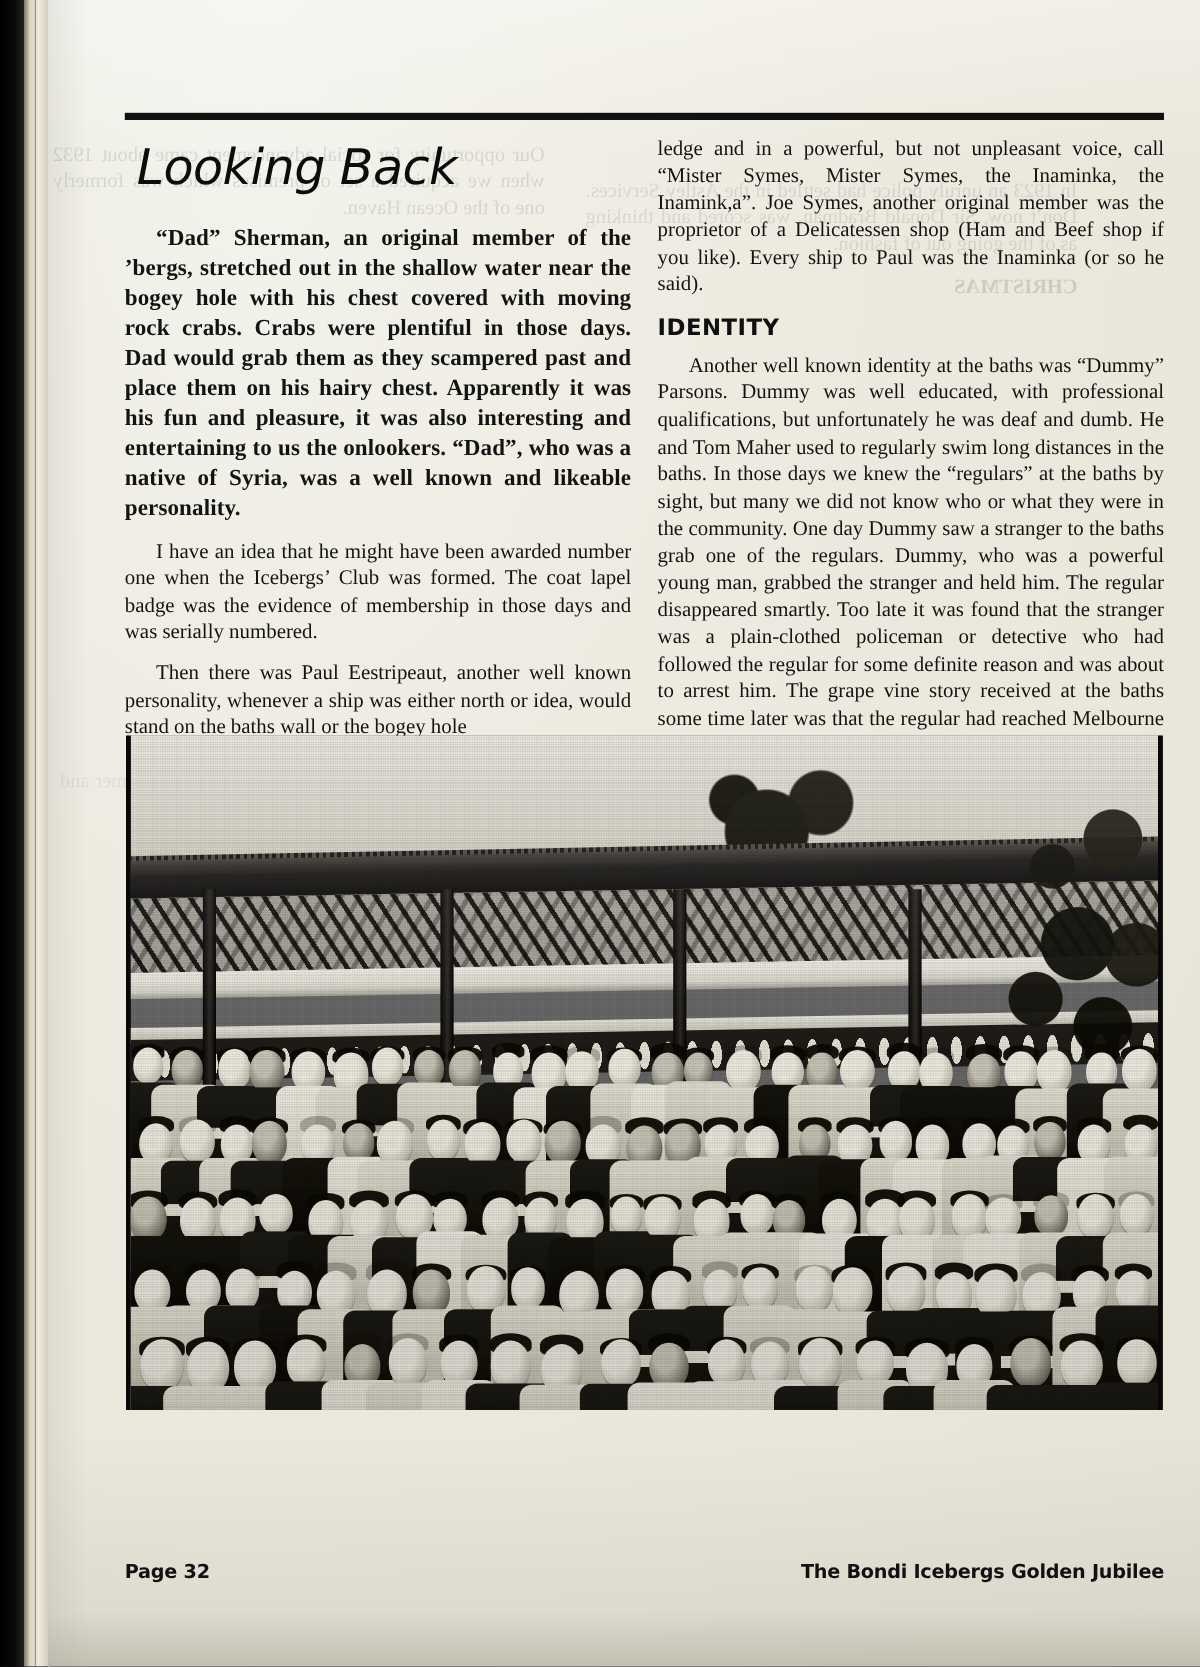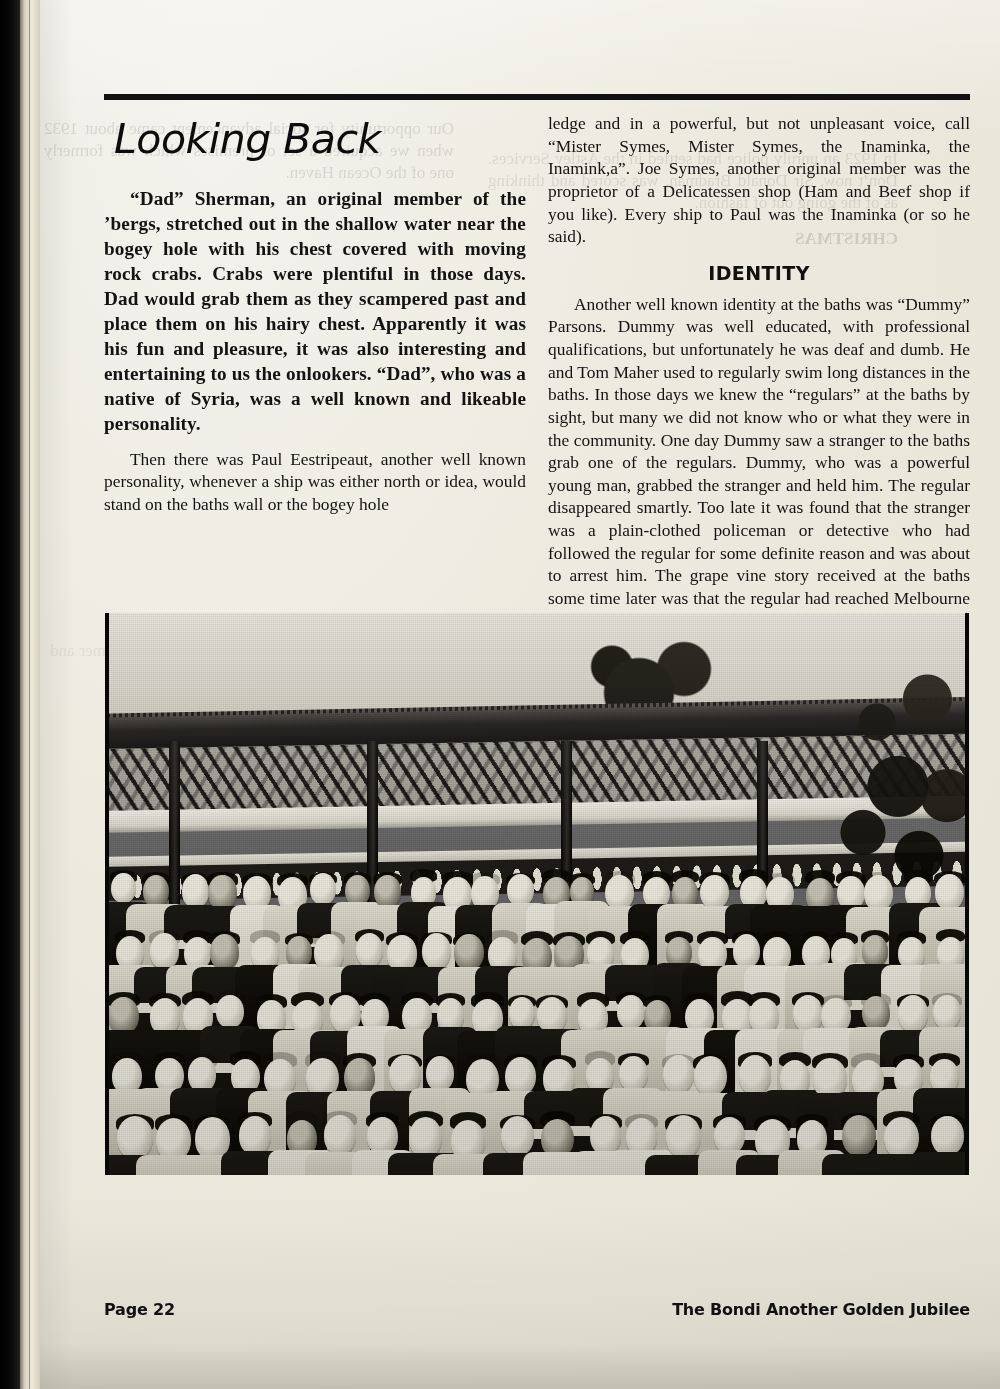--- a/index.html
+++ b/index.html
@@ -127,7 +127,7 @@
     font-family: "DejaVu Sans", sans-serif;
     font-weight: 700;
     font-size: 19px;
-    text-align: center;
+    text-align: left;
     letter-spacing: .4px;
     color: #101010;
     margin: 14px 0 9px 0;

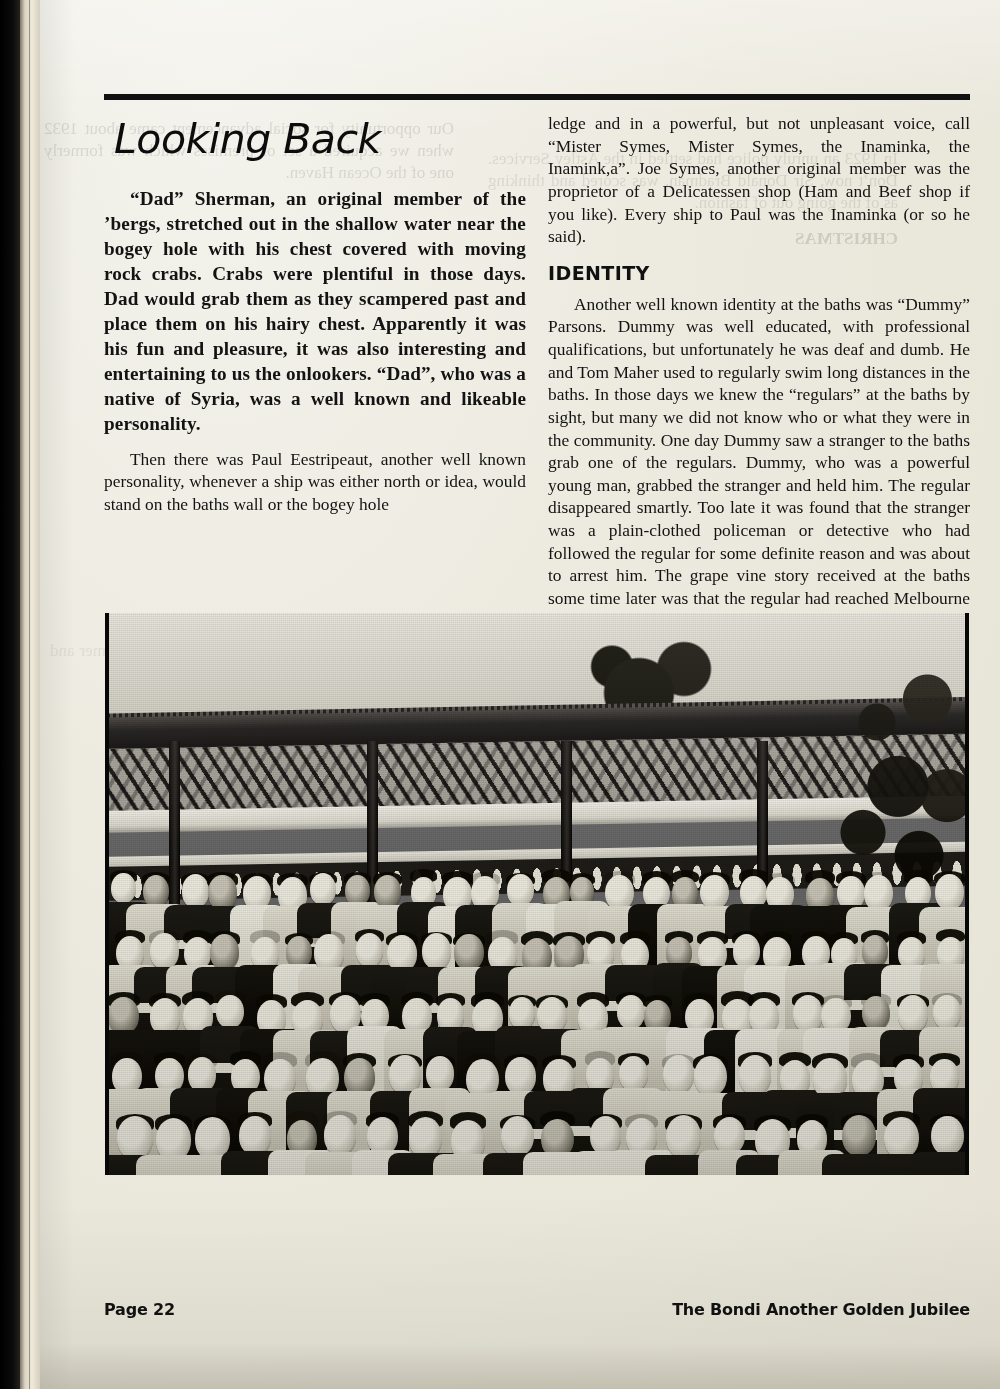--- a/index.html
+++ b/index.html
@@ -368,6 +368,7 @@
           <h1 class="headline">Looking Back</h1>
 
           <p class="body lead">“Dad” Sherman, an original member of the ’bergs, stretched out in the shallow water near the bogey hole with his chest covered with moving rock crabs. Crabs were plentiful in those days. Dad would grab them as they scampered past and place them on his hairy chest. Apparently it was his fun and pleasure, it was also interesting and entertaining to us the onlookers. “Dad”, who was a native of Syria, was a well known and likeable personality.</p>
+          <p class="body tight">I have an idea that he might have been awarded number one when the Icebergs’ Club was formed. The coat lapel badge was the evidence of membership in those days and was serially numbered.</p>
           <p class="body tight">Then there was Paul Eestripeaut, another well known personality, whenever a ship was either north or idea, would stand on the baths wall or the bogey hole</p>
         </div>
 

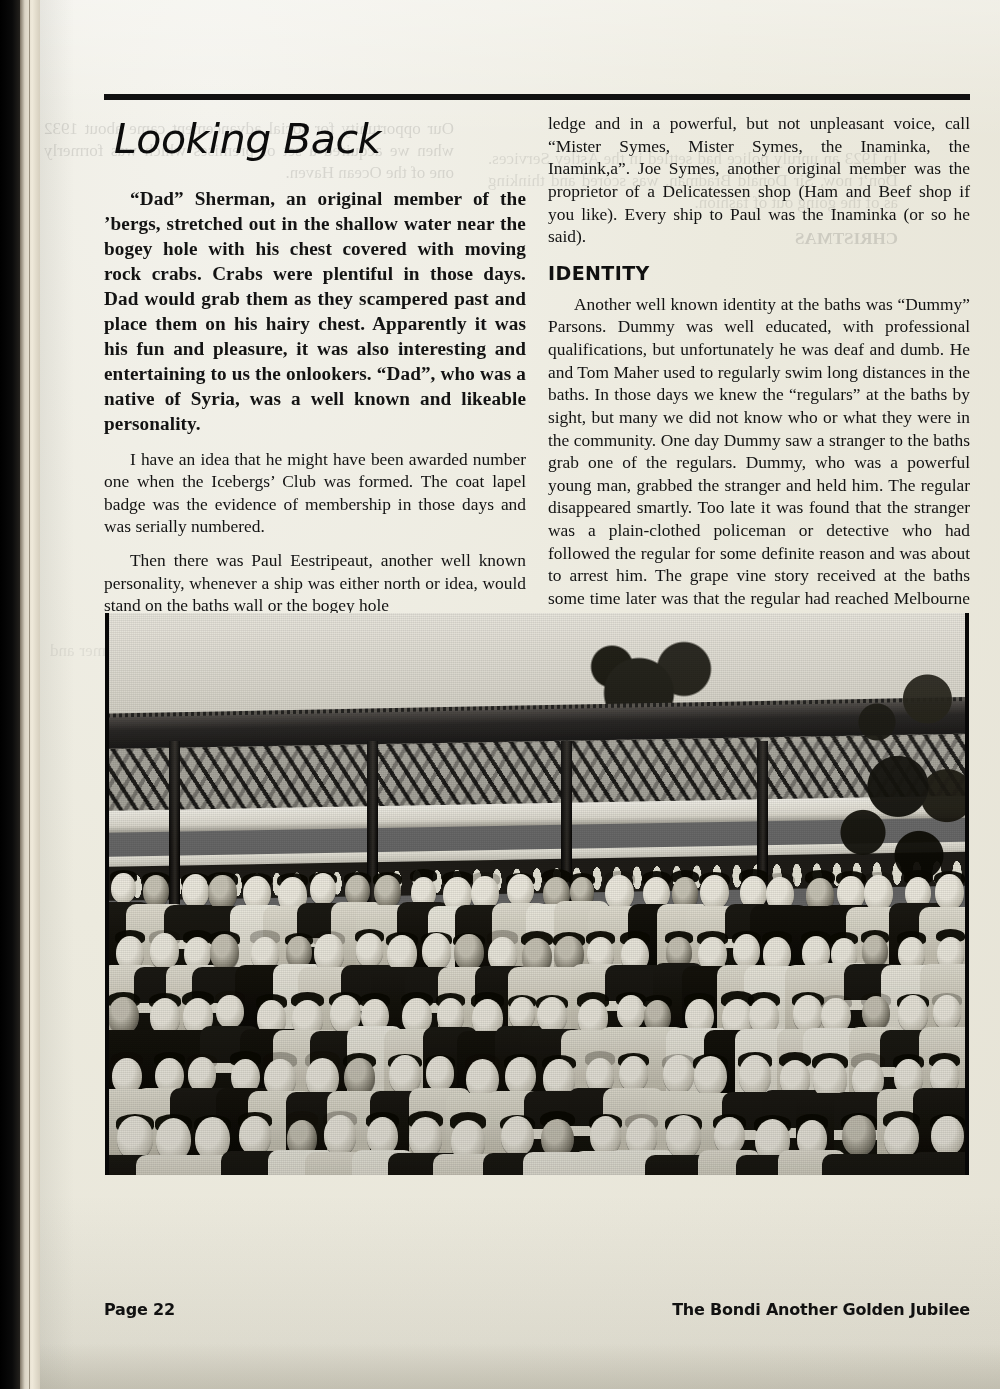--- a/index.html
+++ b/index.html
@@ -1048,7 +1048,7 @@
       </div>
 
       <div class="footer">
-        <div>Page 22</div>
+        <div>Page 32</div>
         <div>The Bondi Another Golden Jubilee</div>
       </div>
 

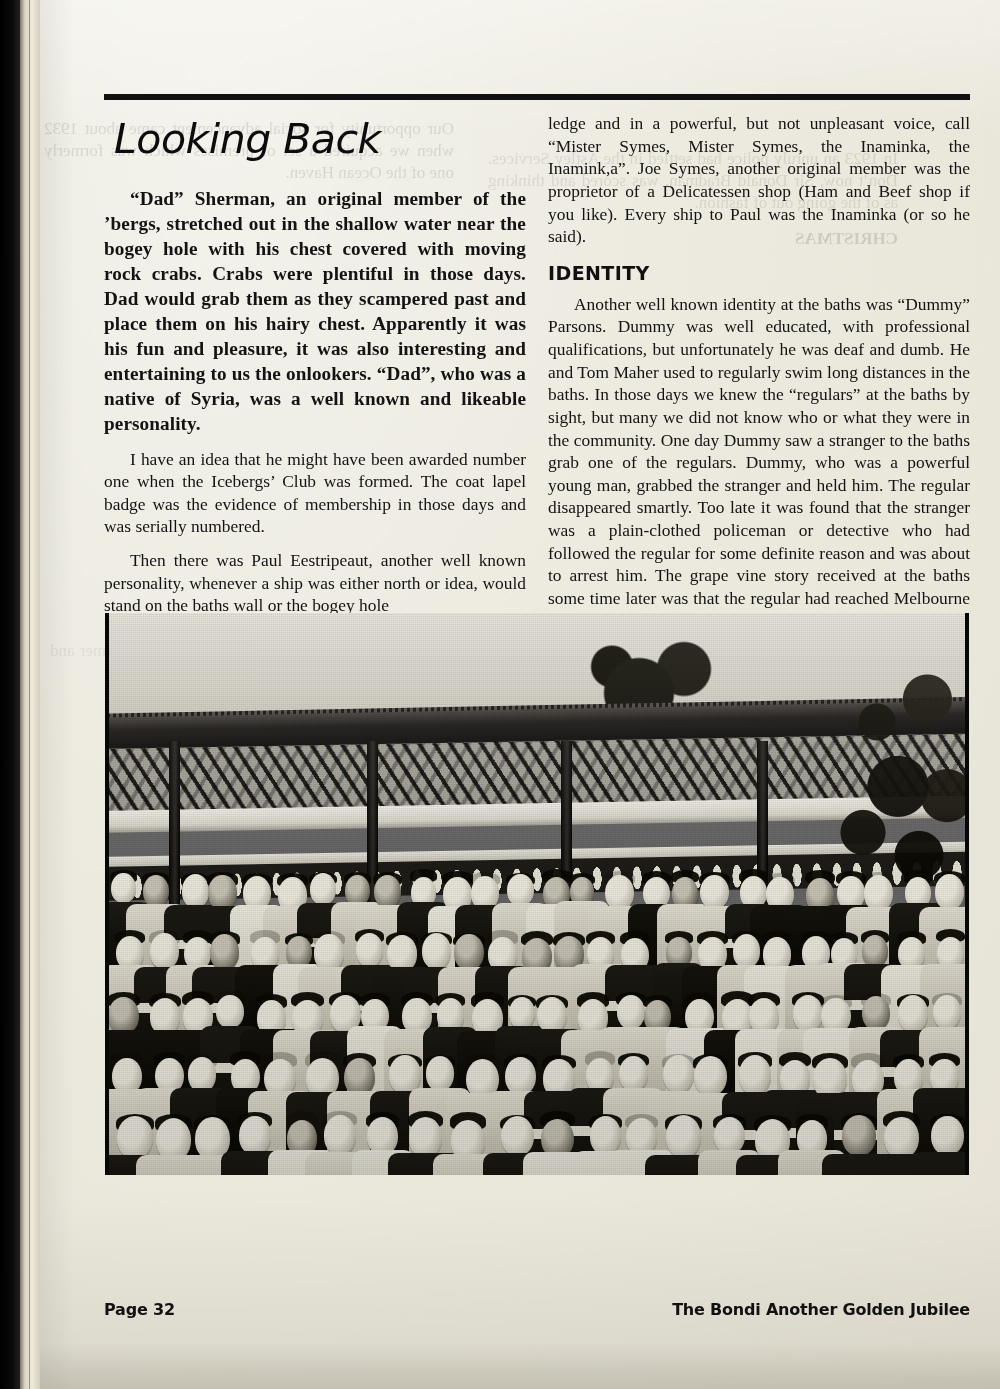--- a/index.html
+++ b/index.html
@@ -1049,7 +1049,7 @@
 
       <div class="footer">
         <div>Page 32</div>
-        <div>The Bondi Another Golden Jubilee</div>
+        <div>The Bondi Icebergs Golden Jubilee</div>
       </div>
 
     </div>

